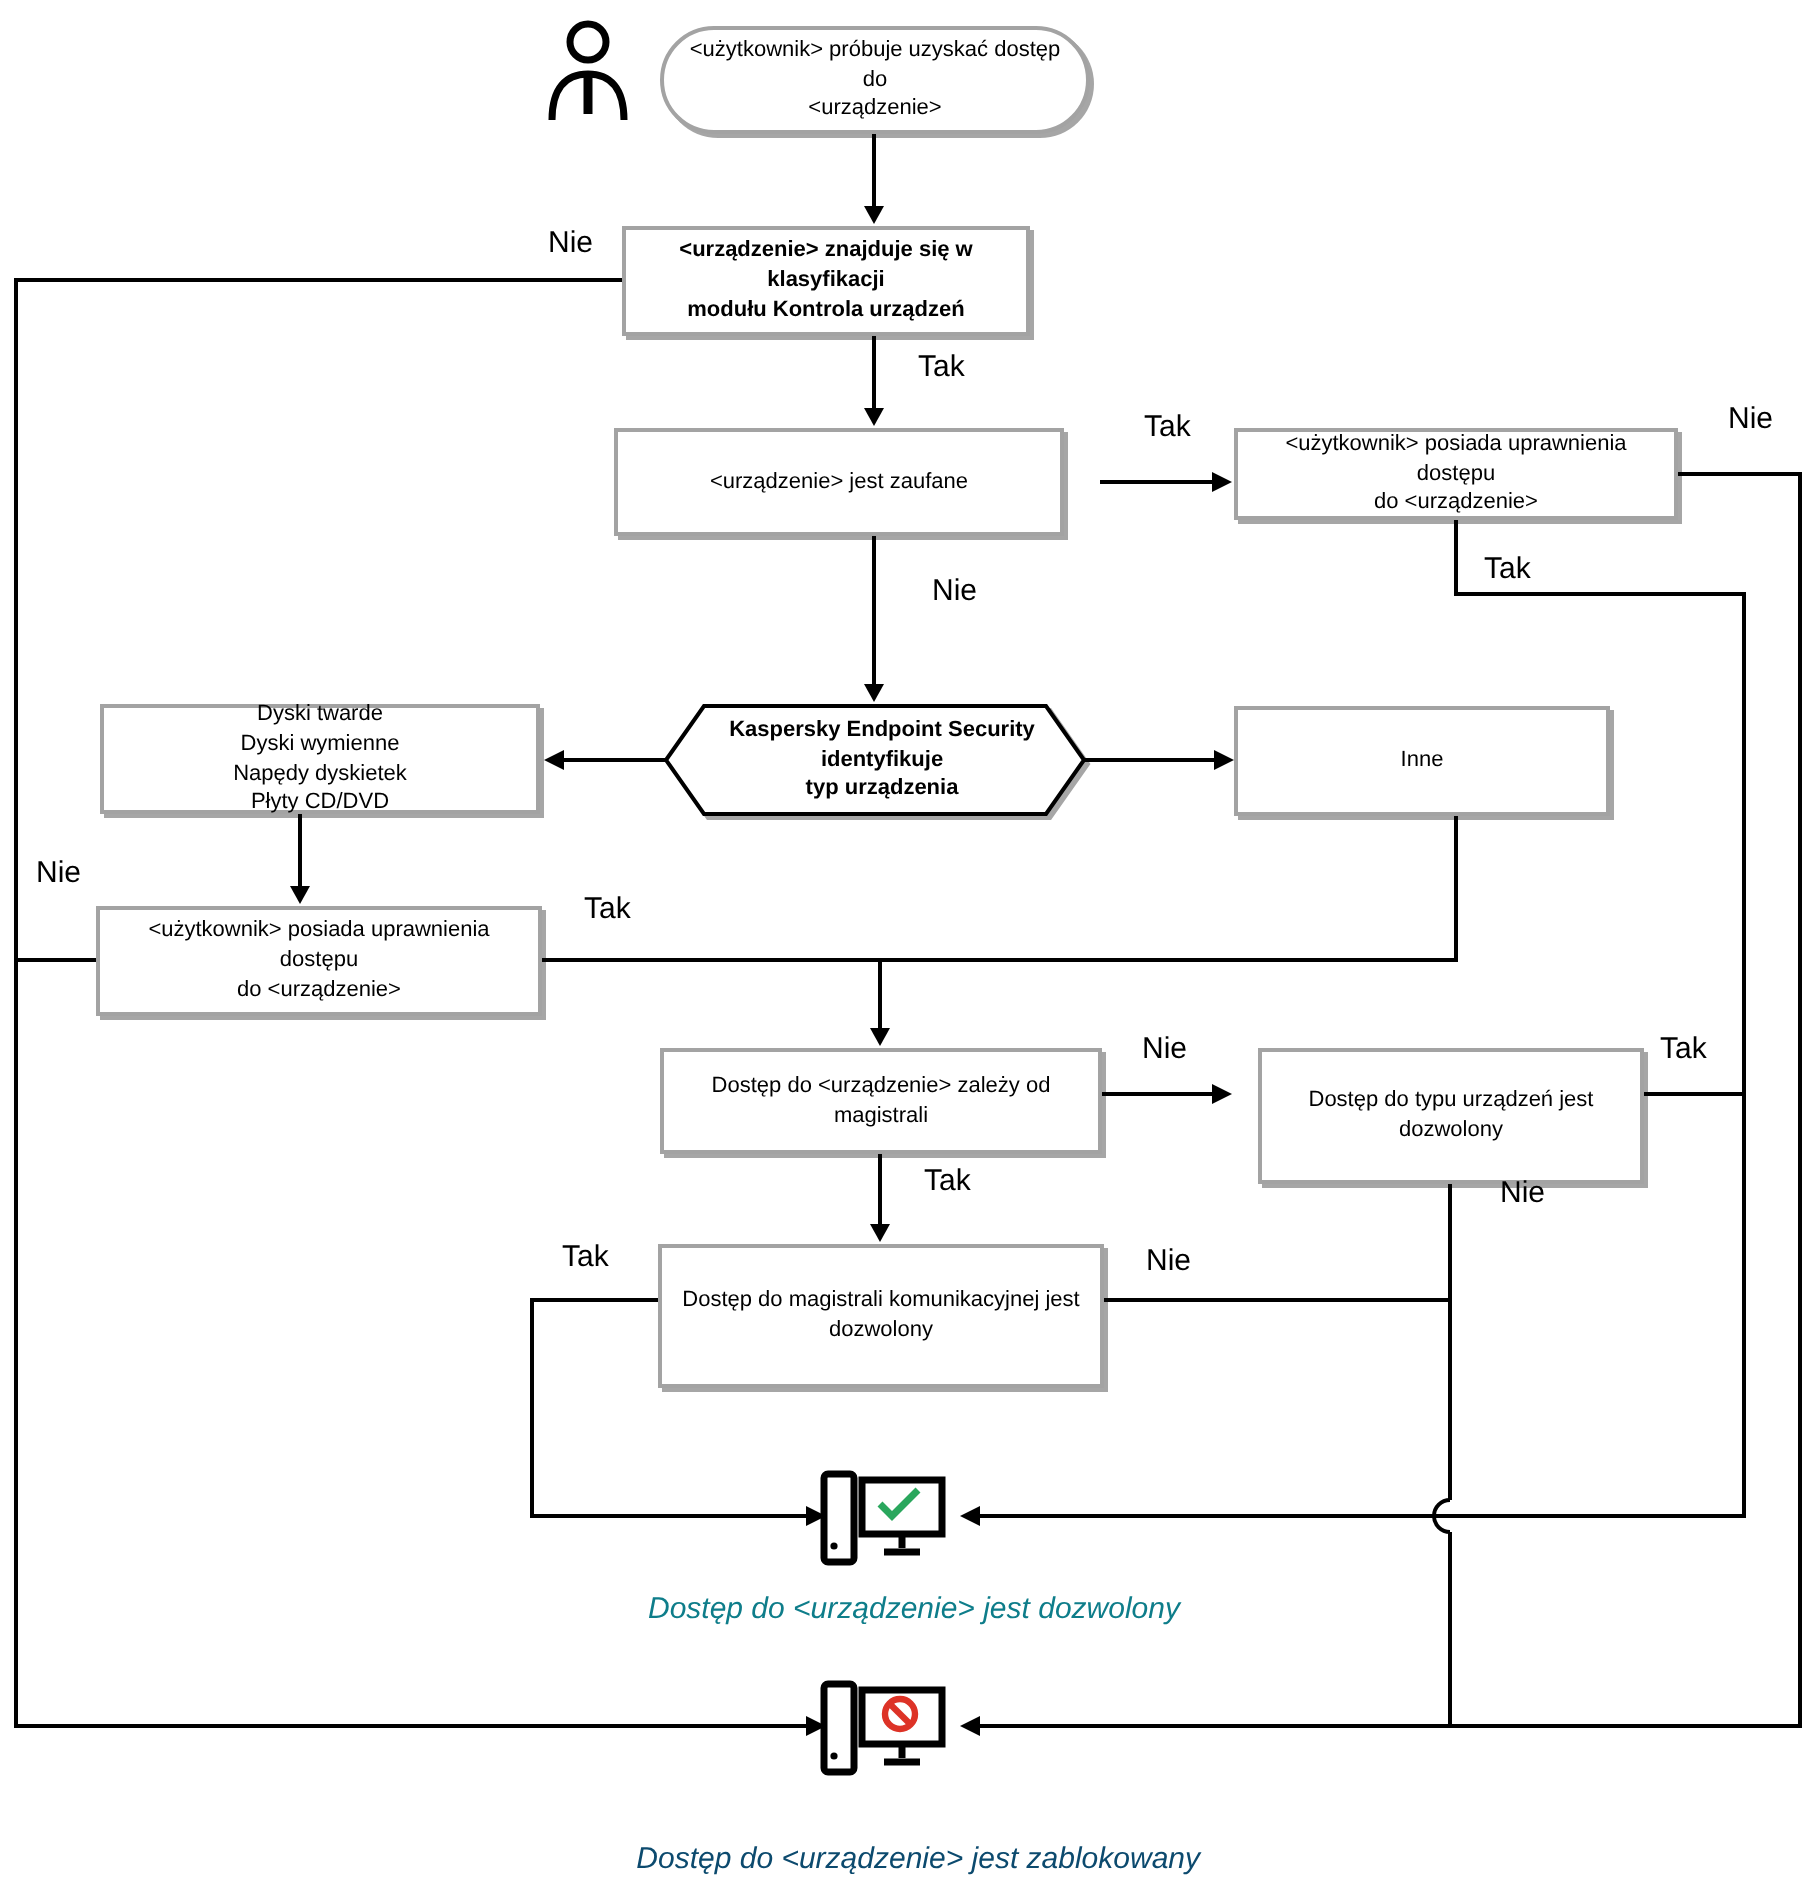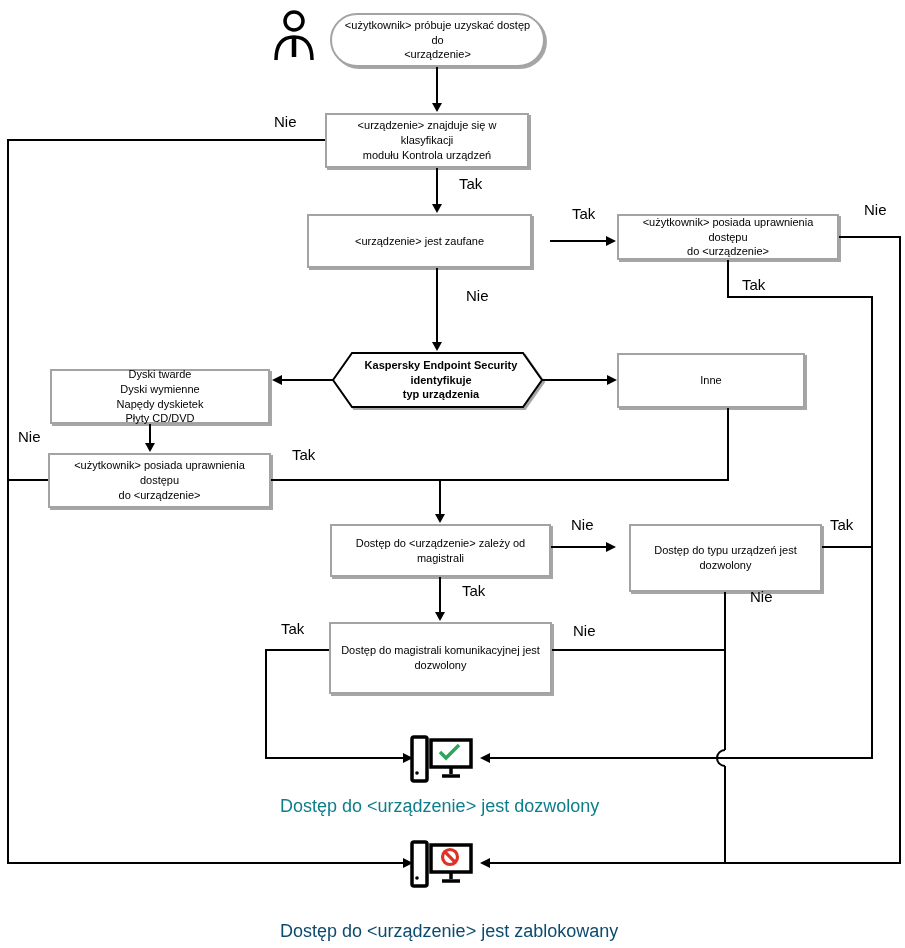--- a/index.html
+++ b/index.html
@@ -105,7 +105,7 @@
   <div class="node oval" style="left:330px;top:13px;width:215px;height:54px;">&lt;użytkownik&gt; próbuje uzyskać dostęp do
 &lt;urządzenie&gt;</div>
 
-  <div class="node" style="left:325px;top:113px;width:204px;height:55px;">&lt;urządzenie&gt; znajduje się w klasyfikacji
+  <div class="node" style="left:311px;top:113px;width:204px;height:55px;font-weight:bold;">&lt;urządzenie&gt; znajduje się w klasyfikacji
 modułu Kontrola urządzeń</div>
 
   <div class="node" style="left:307px;top:214px;width:225px;height:54px;">&lt;urządzenie&gt; jest zaufane</div>

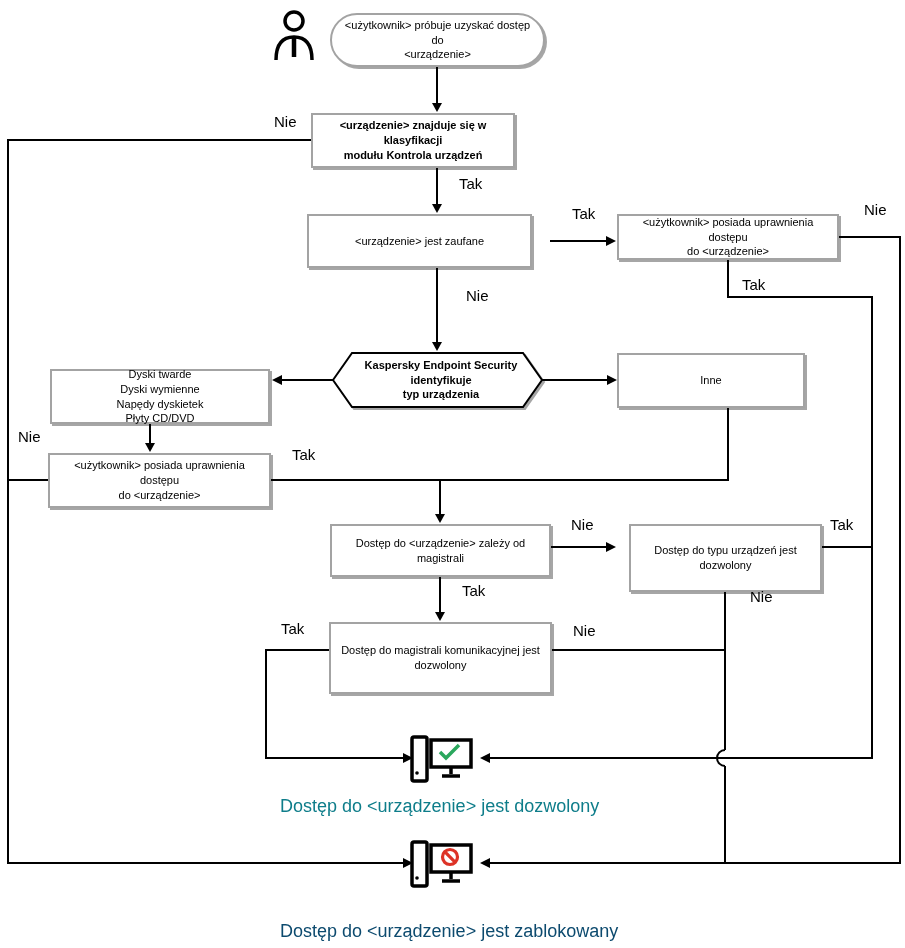--- a/index.html
+++ b/index.html
@@ -116,7 +116,7 @@
   <div class="node hex" style="left:340px;top:353px;width:202px;height:54px;">Kaspersky Endpoint Security identyfikuje
 typ urządzenia</div>
 
-  <div class="node" style="left:50px;top:352px;width:220px;height:55px;margin-top:17px;">Dyski twarde
+  <div class="node" style="left:50px;top:352px;width:220px;height:55px;">Dyski twarde
 Dyski wymienne
 Napędy dyskietek
 Płyty CD/DVD</div>

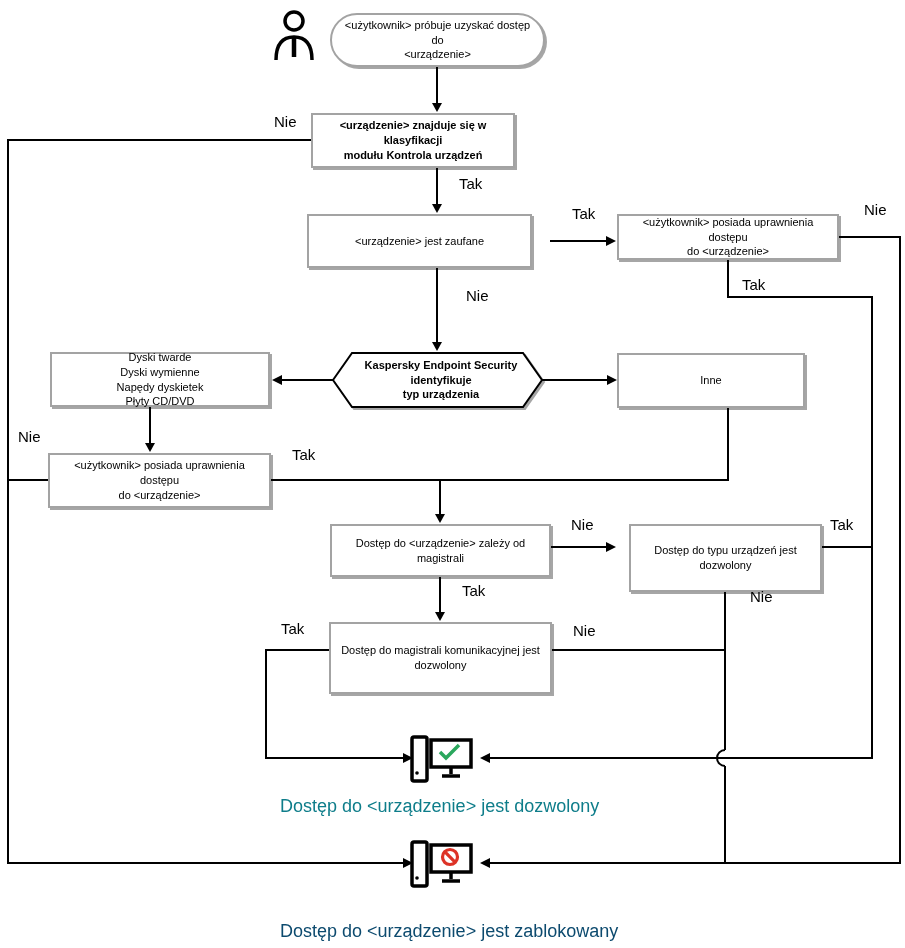--- a/index.html
+++ b/index.html
@@ -20,7 +20,7 @@
     position:absolute;font-size:15px;color:#000;z-index:3;white-space:nowrap;
   }
   .status{
-    position:absolute;font-size:18px;text-align:right;z-index:3;white-space:nowrap;
+    position:absolute;font-size:15px;text-align:right;z-index:3;white-space:nowrap;font-style:italic;
   }
   .status.ok{color:#0E7D8A;}
   .status.blocked{color:#0c4a6e;}

